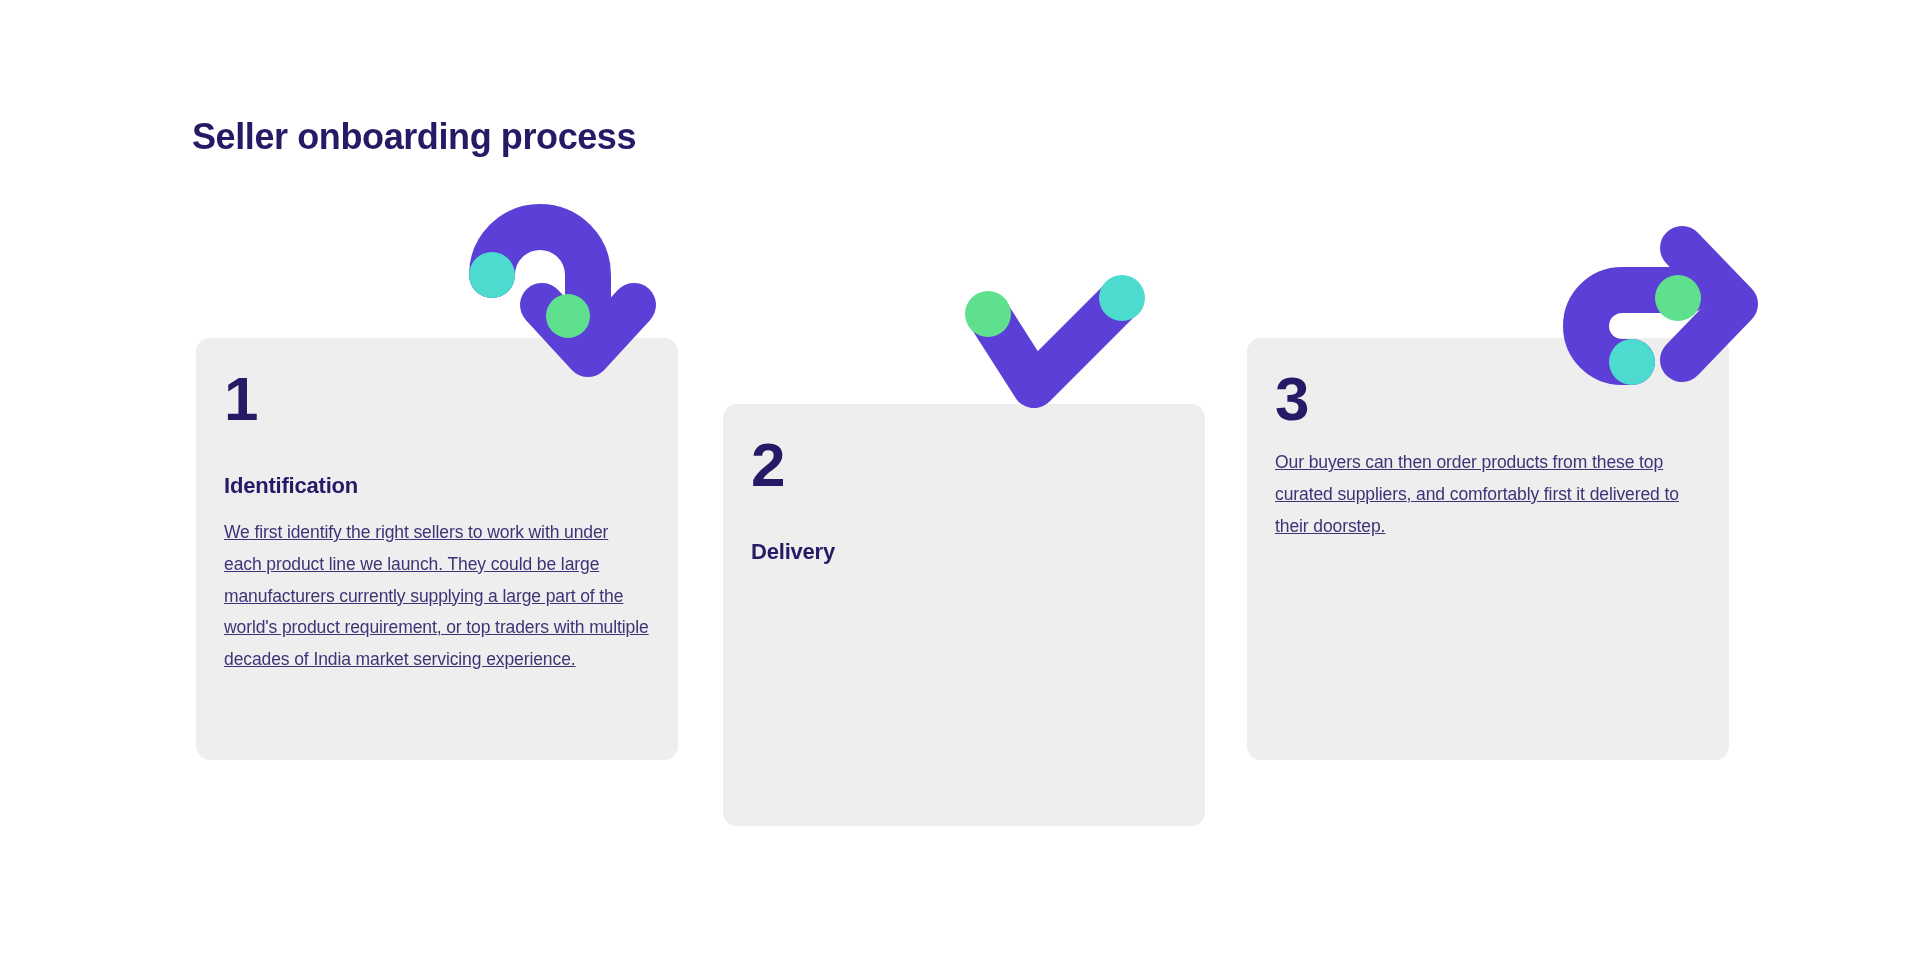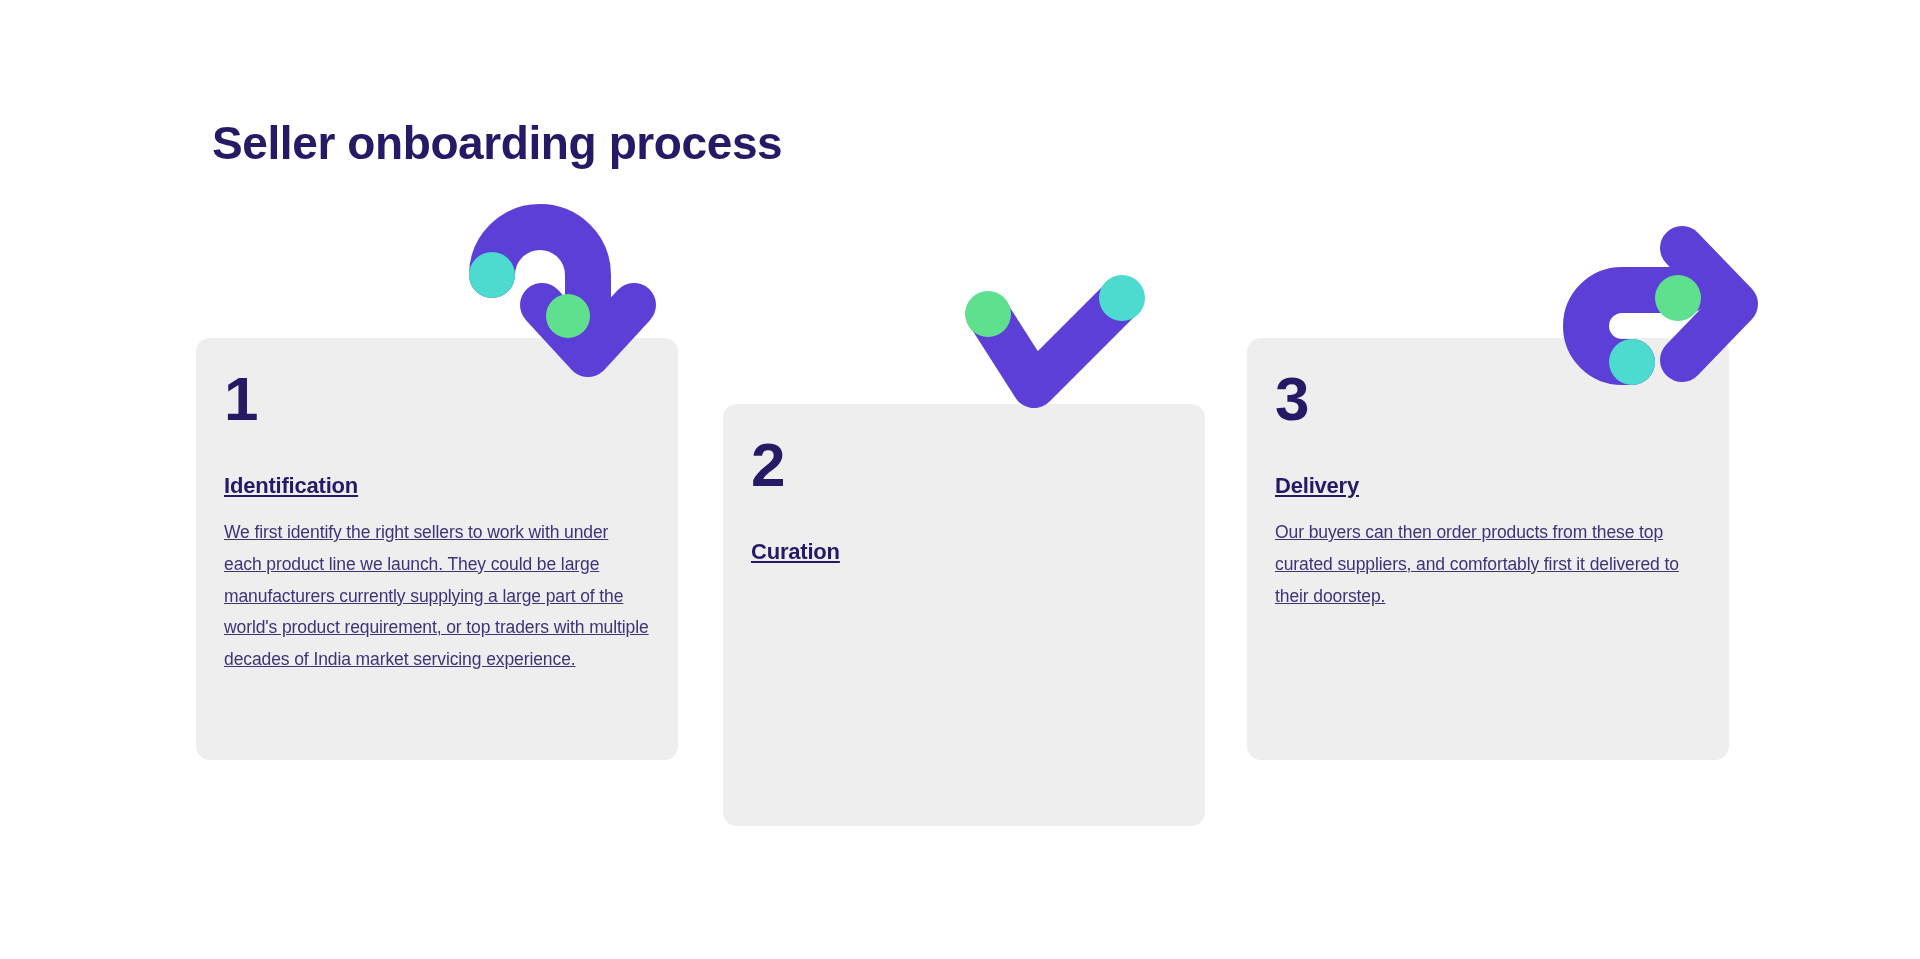--- a/index.html
+++ b/index.html
@@ -19,9 +19,9 @@
   
   .page-title {
     position: absolute;
-    left: 212px;
+    left: 192px;
     top: 116px;
-    font-size: 46px;
+    font-size: 36px;
     font-weight: bold;
     letter-spacing: -0.4px;
     color: #241a66;

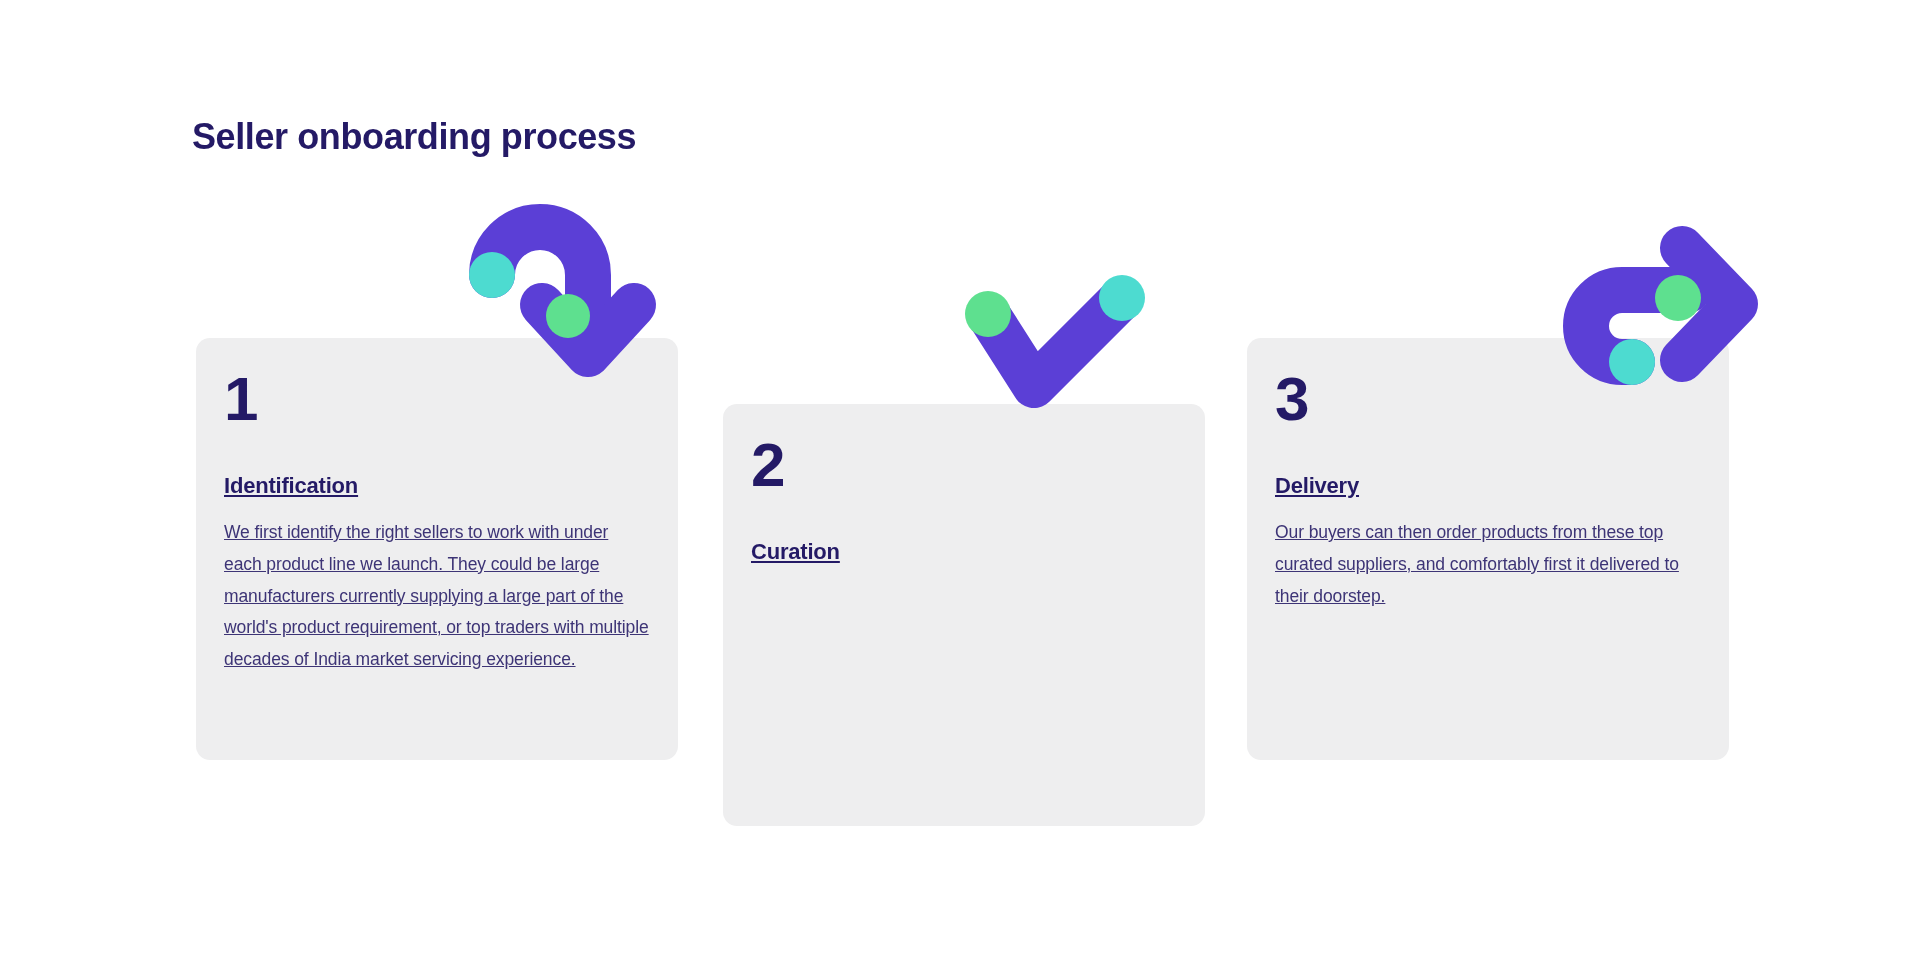--- a/index.html
+++ b/index.html
@@ -57,7 +57,6 @@
     font-weight: bold;
     color: #241a66;
     letter-spacing: -0.2px;
-    text-decoration: underline;
   }
   .card-body {
     margin-top: 18px;

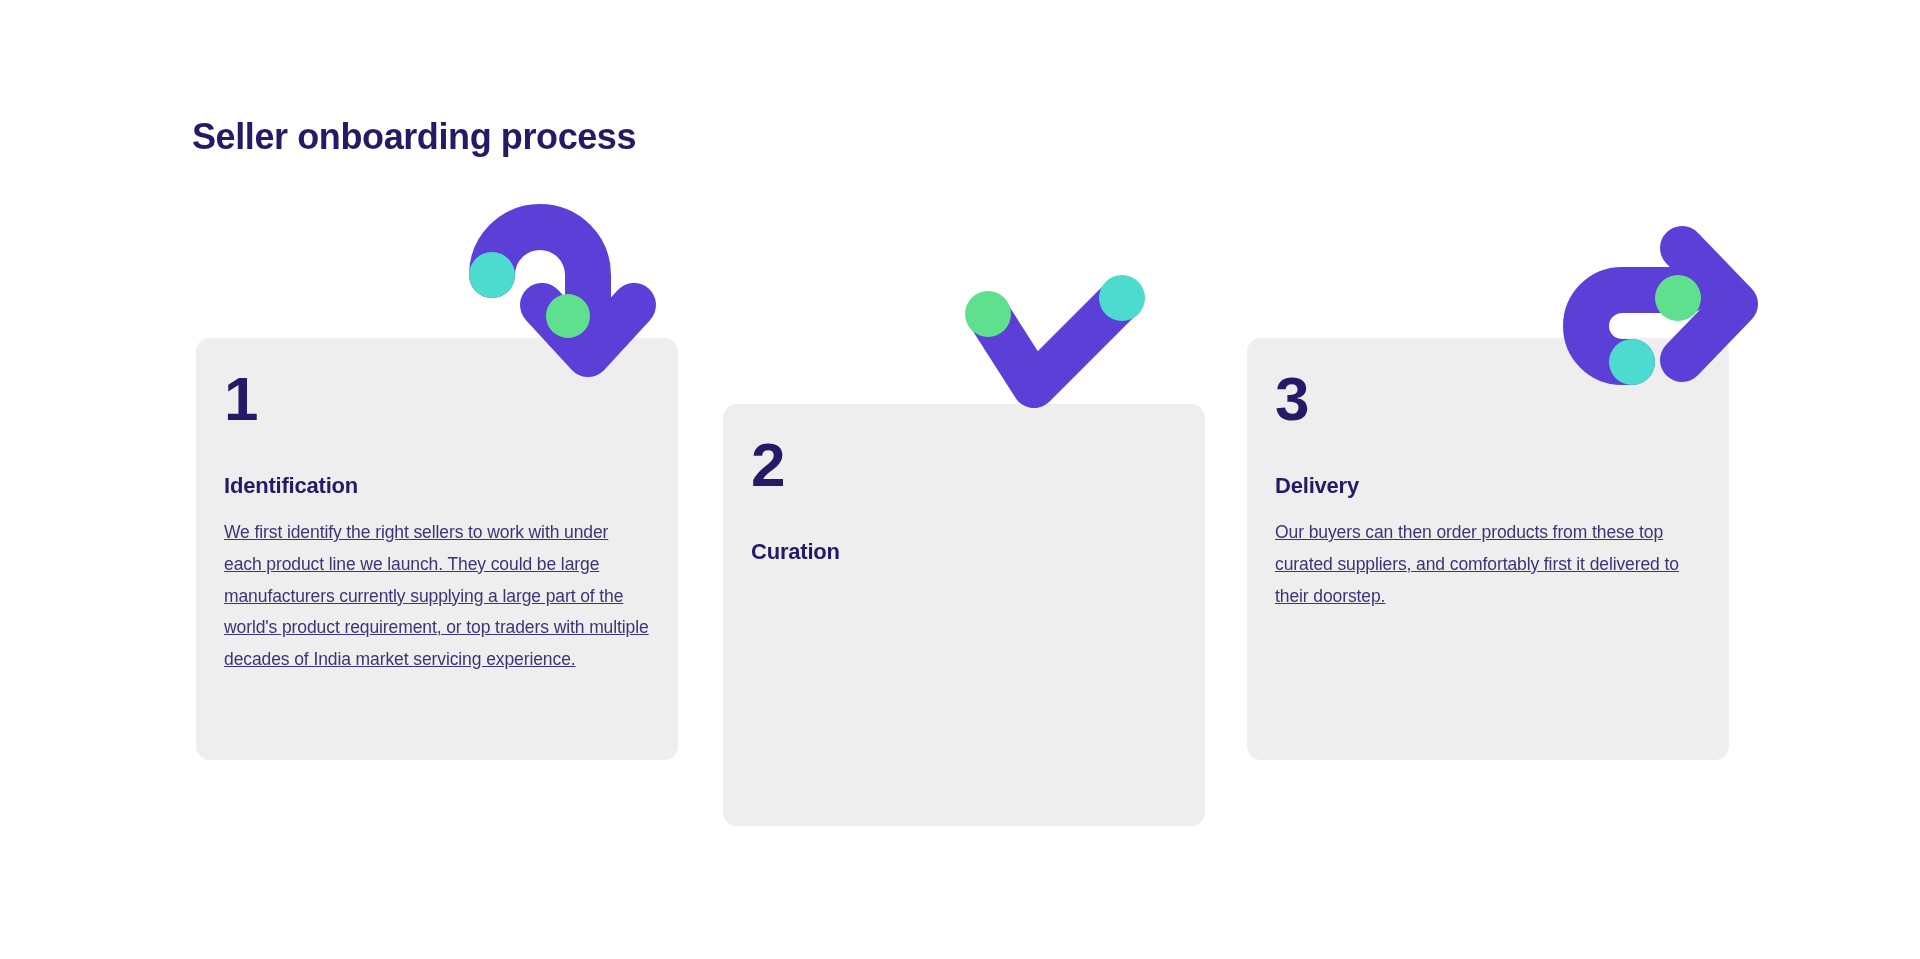--- a/index.html
+++ b/index.html
@@ -119,7 +119,6 @@
   <div class="card card-3">
     <div class="card-inner">
       <div class="card-number">3</div>
-      <div class="card-heading">Delivery</div>
       <div class="card-body">Our buyers can then order products from these top curated suppliers, and comfortably first it delivered to their doorstep.</div>
     </div>
   </div>

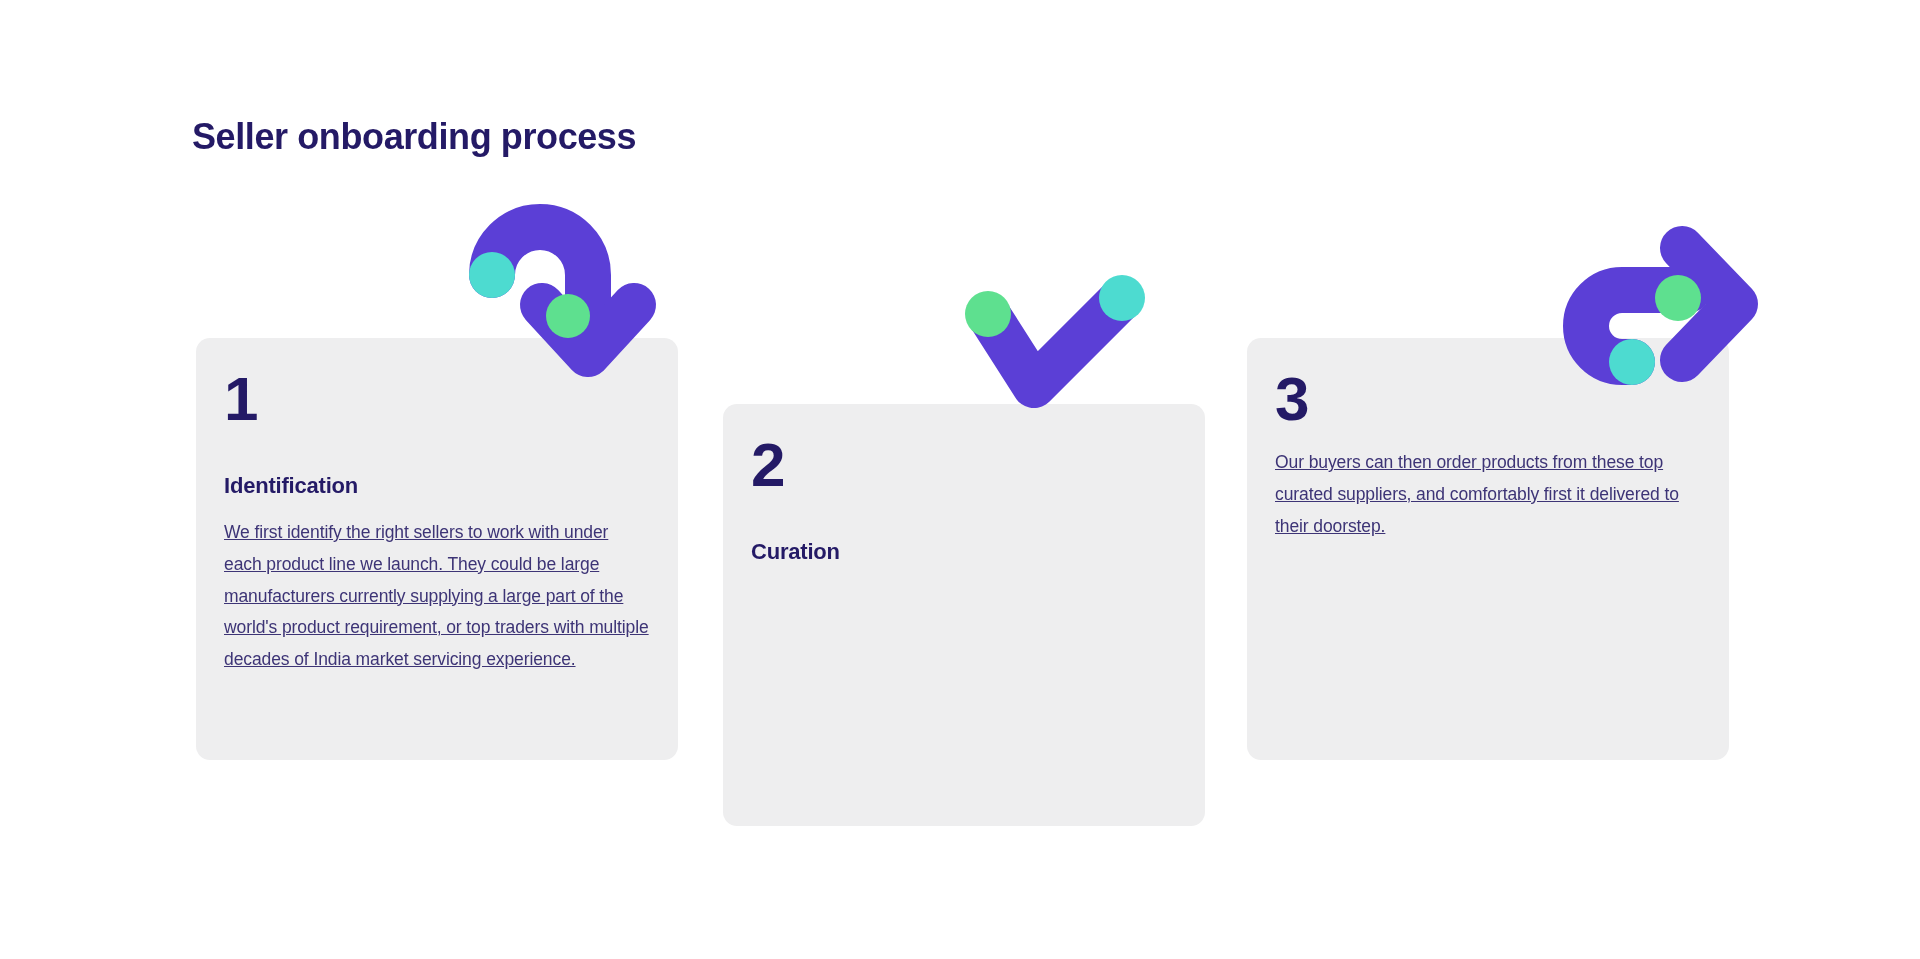--- a/index.html
+++ b/index.html
@@ -104,7 +104,7 @@
   <div class="card card-2">
     <div class="card-inner">
       <div class="card-number">2</div>
-      <div class="card-heading">Curation</div>
+      <div class="card-heading">Delivery</div>
     </div>
   </div>
 

